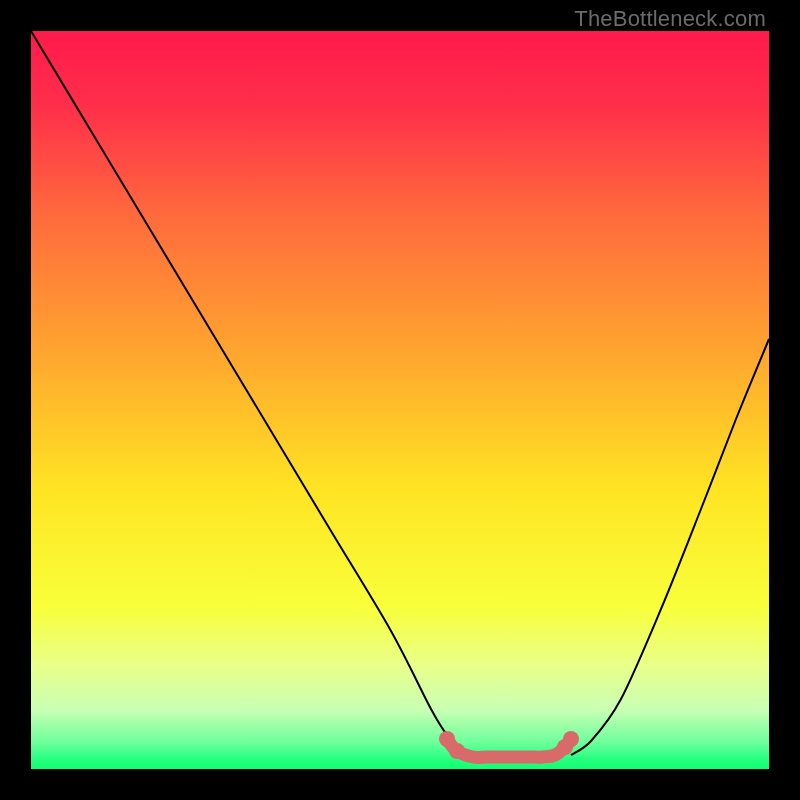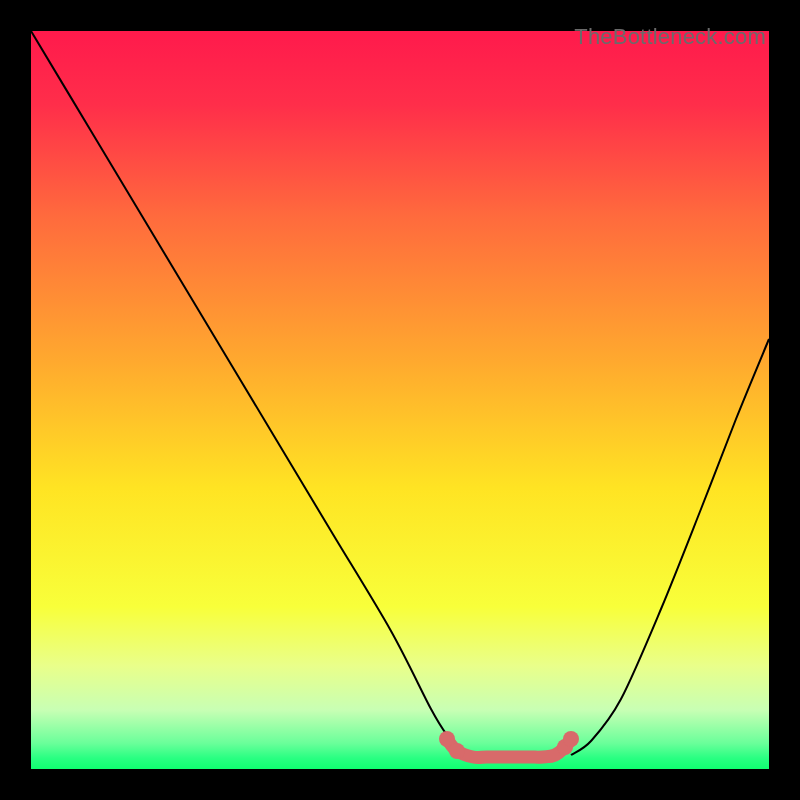--- a/index.html
+++ b/index.html
@@ -30,7 +30,7 @@
   }
   .watermark {
     position: absolute;
-    top: 24px;
+    top: 6px;
     right: 34px;
     color: #6b6b6b;
     font-size: 22px;

